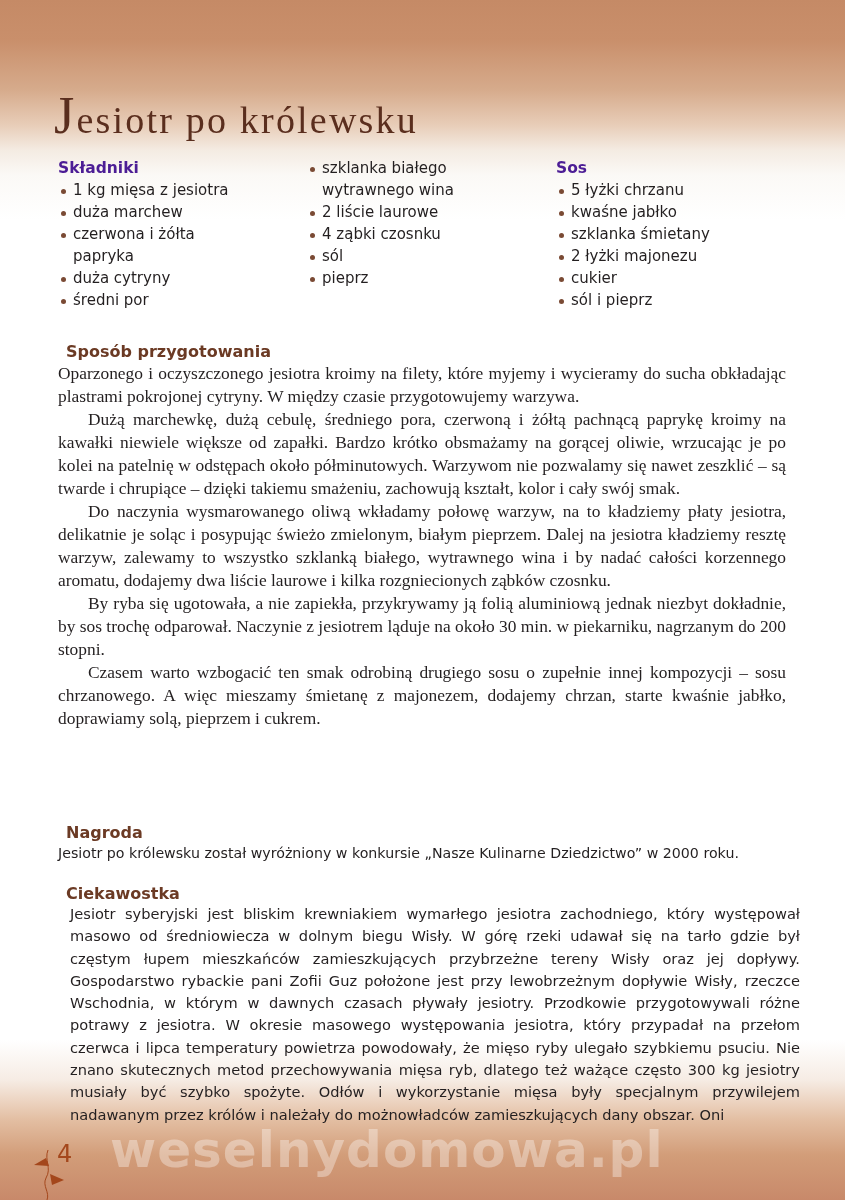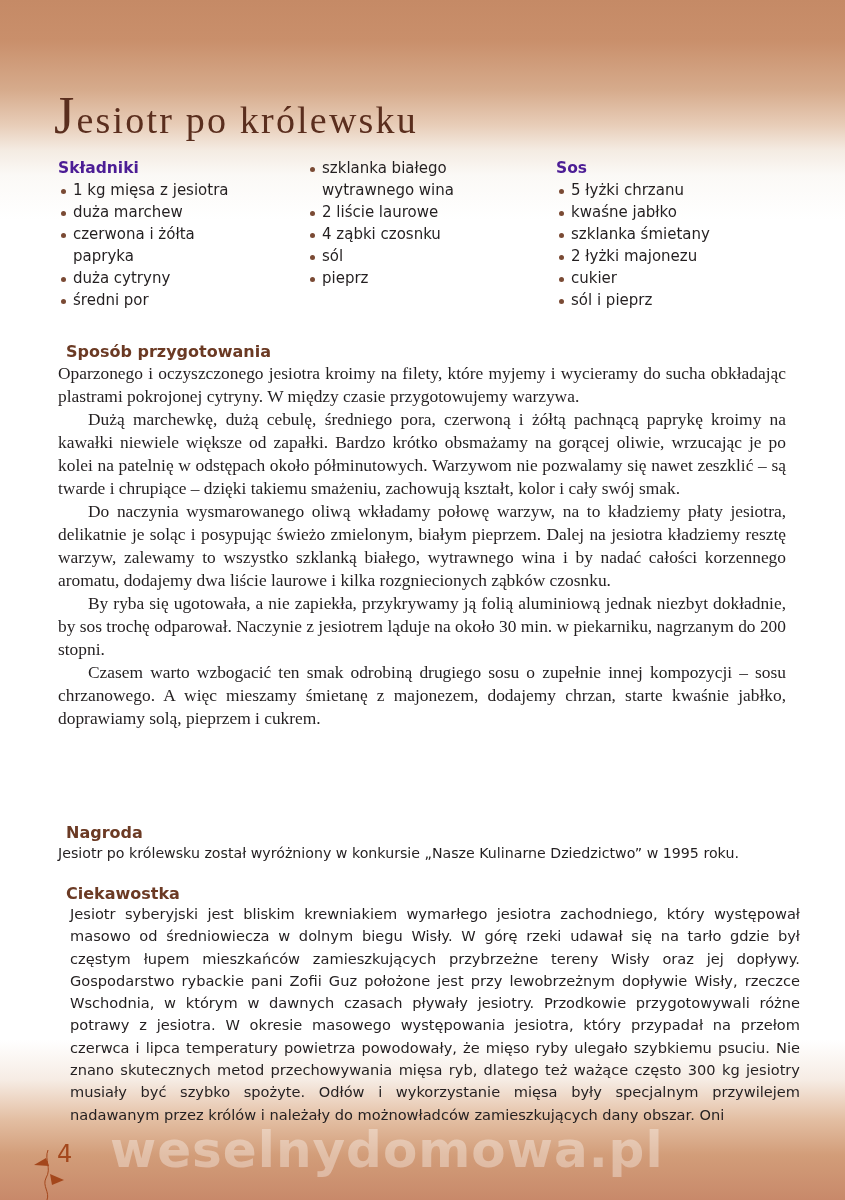--- a/index.html
+++ b/index.html
@@ -113,7 +113,7 @@
 </div>
 
 <h2 class="section-h sans" style="top:815px">Nagroda</h2>
-<div class="award sans">Jesiotr po królewsku został wyróżniony w konkursie „Nasze Kulinarne Dziedzictwo” w 1995 roku.</div>
+<div class="award sans">Jesiotr po królewsku został wyróżniony w konkursie „Nasze Kulinarne Dziedzictwo” w 2000 roku.</div>
 
 <h2 class="section-h sans" style="top:876px">Ciekawostka</h2>
 <div class="trivia sans">Jesiotr syberyjski jest bliskim krewniakiem wymarłego jesiotra zachodniego, który występował masowo od średniowiecza w dolnym biegu Wisły. W górę rzeki udawał się na tarło gdzie był częstym łupem mieszkańców zamieszkujących przybrzeżne tereny Wisły oraz jej dopływy. Gospodarstwo rybackie pani Zofii Guz położone jest przy lewobrzeżnym dopływie Wisły, rzeczce Wschodnia, w którym w dawnych czasach pływały jesiotry. Przodkowie przygotowywali różne potrawy z jesiotra. W okresie masowego występowania jesiotra, który przypadał na przełom czerwca i lipca temperatury powietrza powodowały, że mięso ryby ulegało szybkiemu psuciu. Nie znano skutecznych metod przechowywania mięsa ryb, dlatego też ważące często 300 kg jesiotry musiały być szybko spożyte. Odłów i wykorzystanie mięsa były specjalnym przywilejem nadawanym przez królów i należały do możnowładców zamieszkujących dany obszar. Oni</div>

